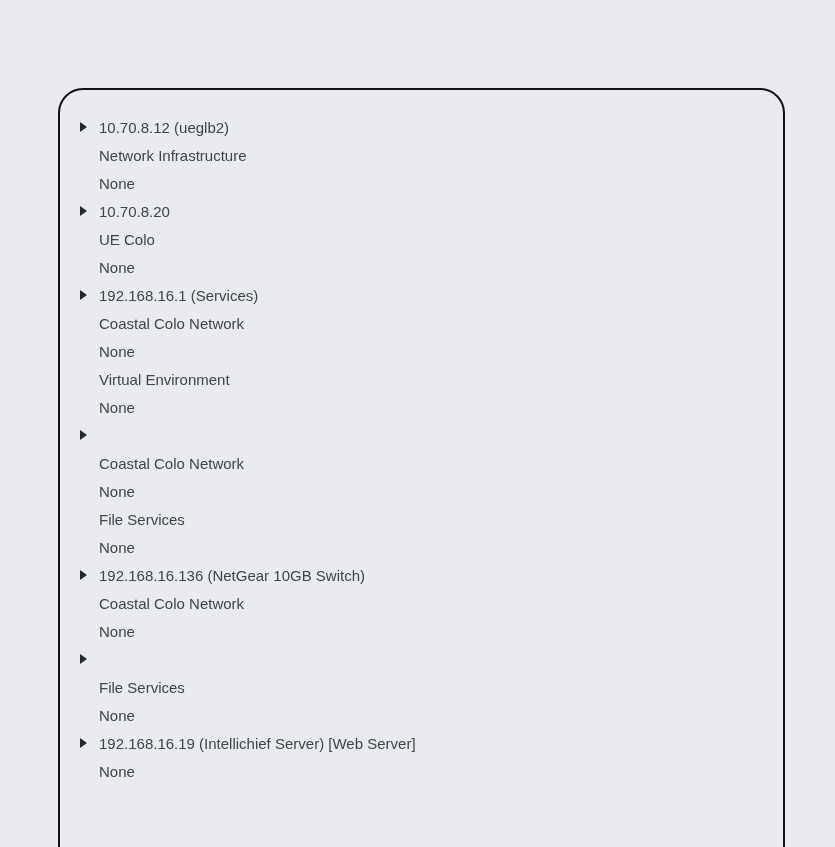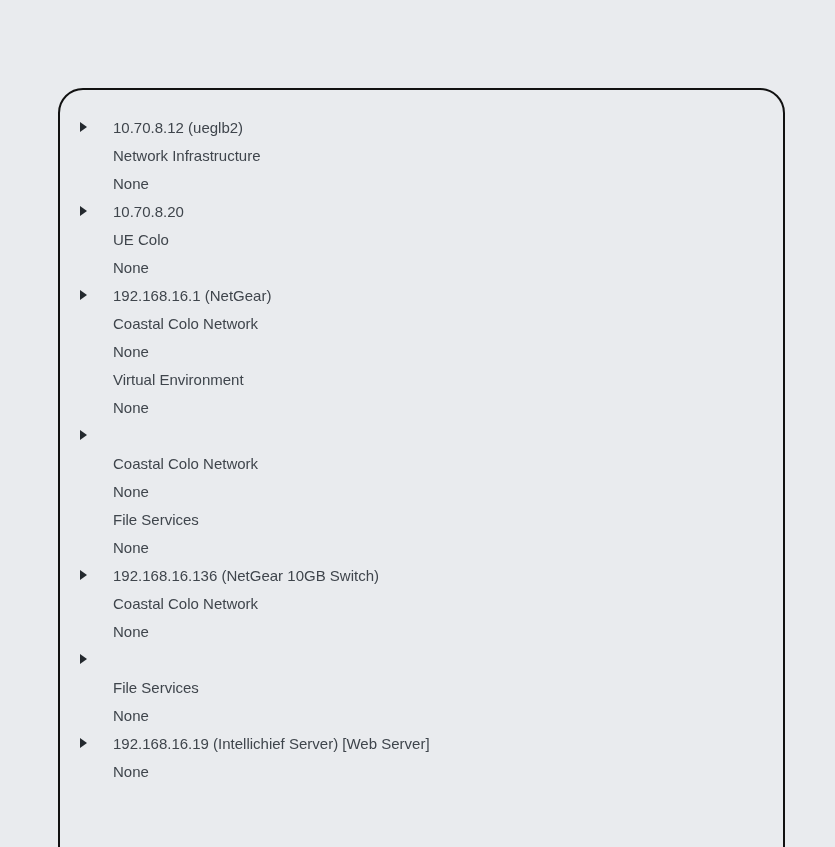--- a/index.html
+++ b/index.html
@@ -28,7 +28,6 @@
     height: 28px;
     font-size: 15px;
     color: #3f454c;
-    gap: 14px;
   }
   .caret-cell {
     width: 19px;

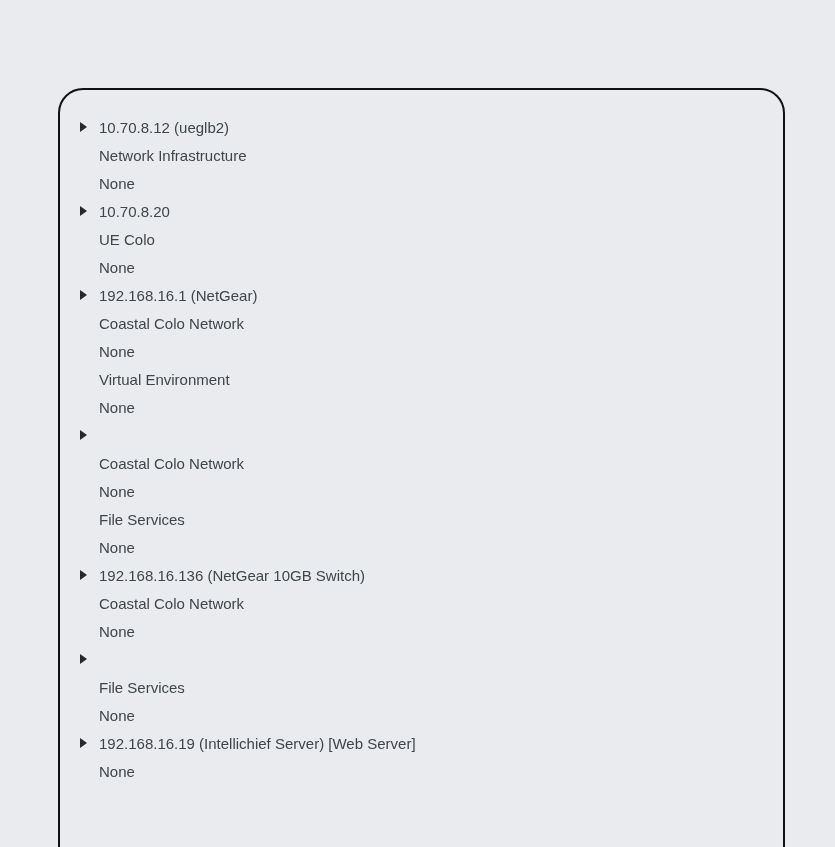--- a/index.html
+++ b/index.html
@@ -93,7 +93,7 @@
       <span class="caret-cell">
         <span class="caret"></span>
       </span>
-      <span class="device-title">192.168.16.1 (NetGear)</span>
+      <span class="device-title">192.168.16.1 (Services)</span>
     </div>
     <div class="row-line">
       <span class="indent"></span>

